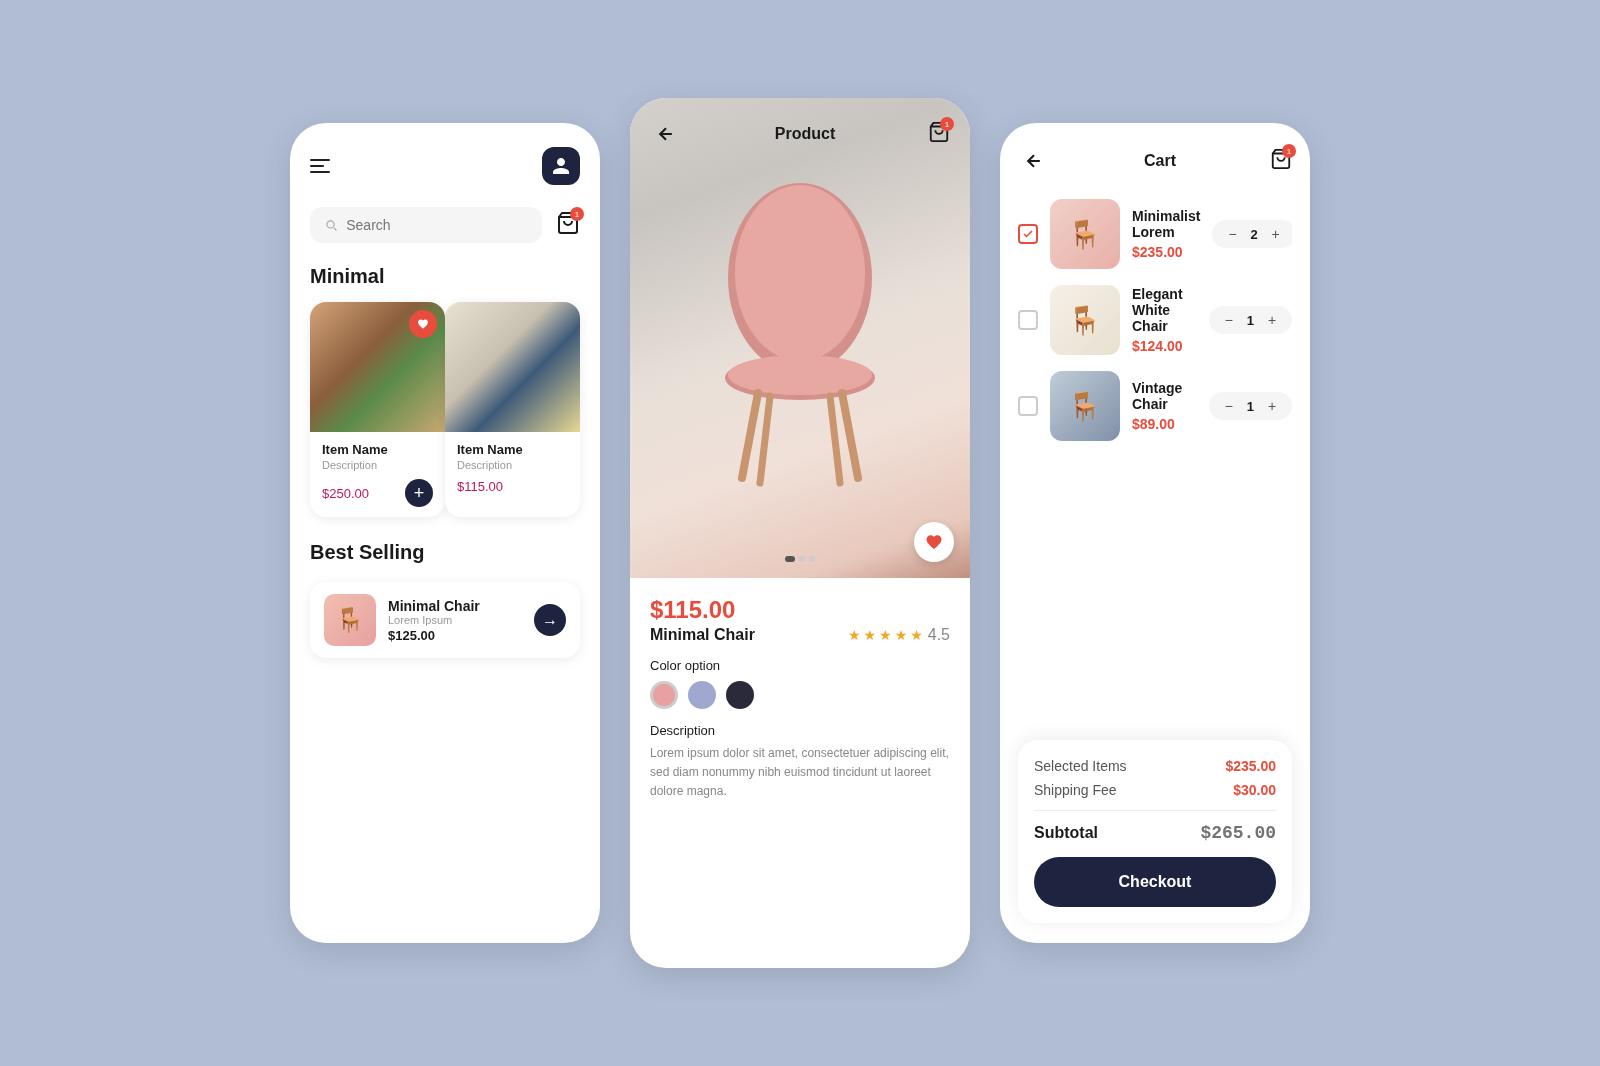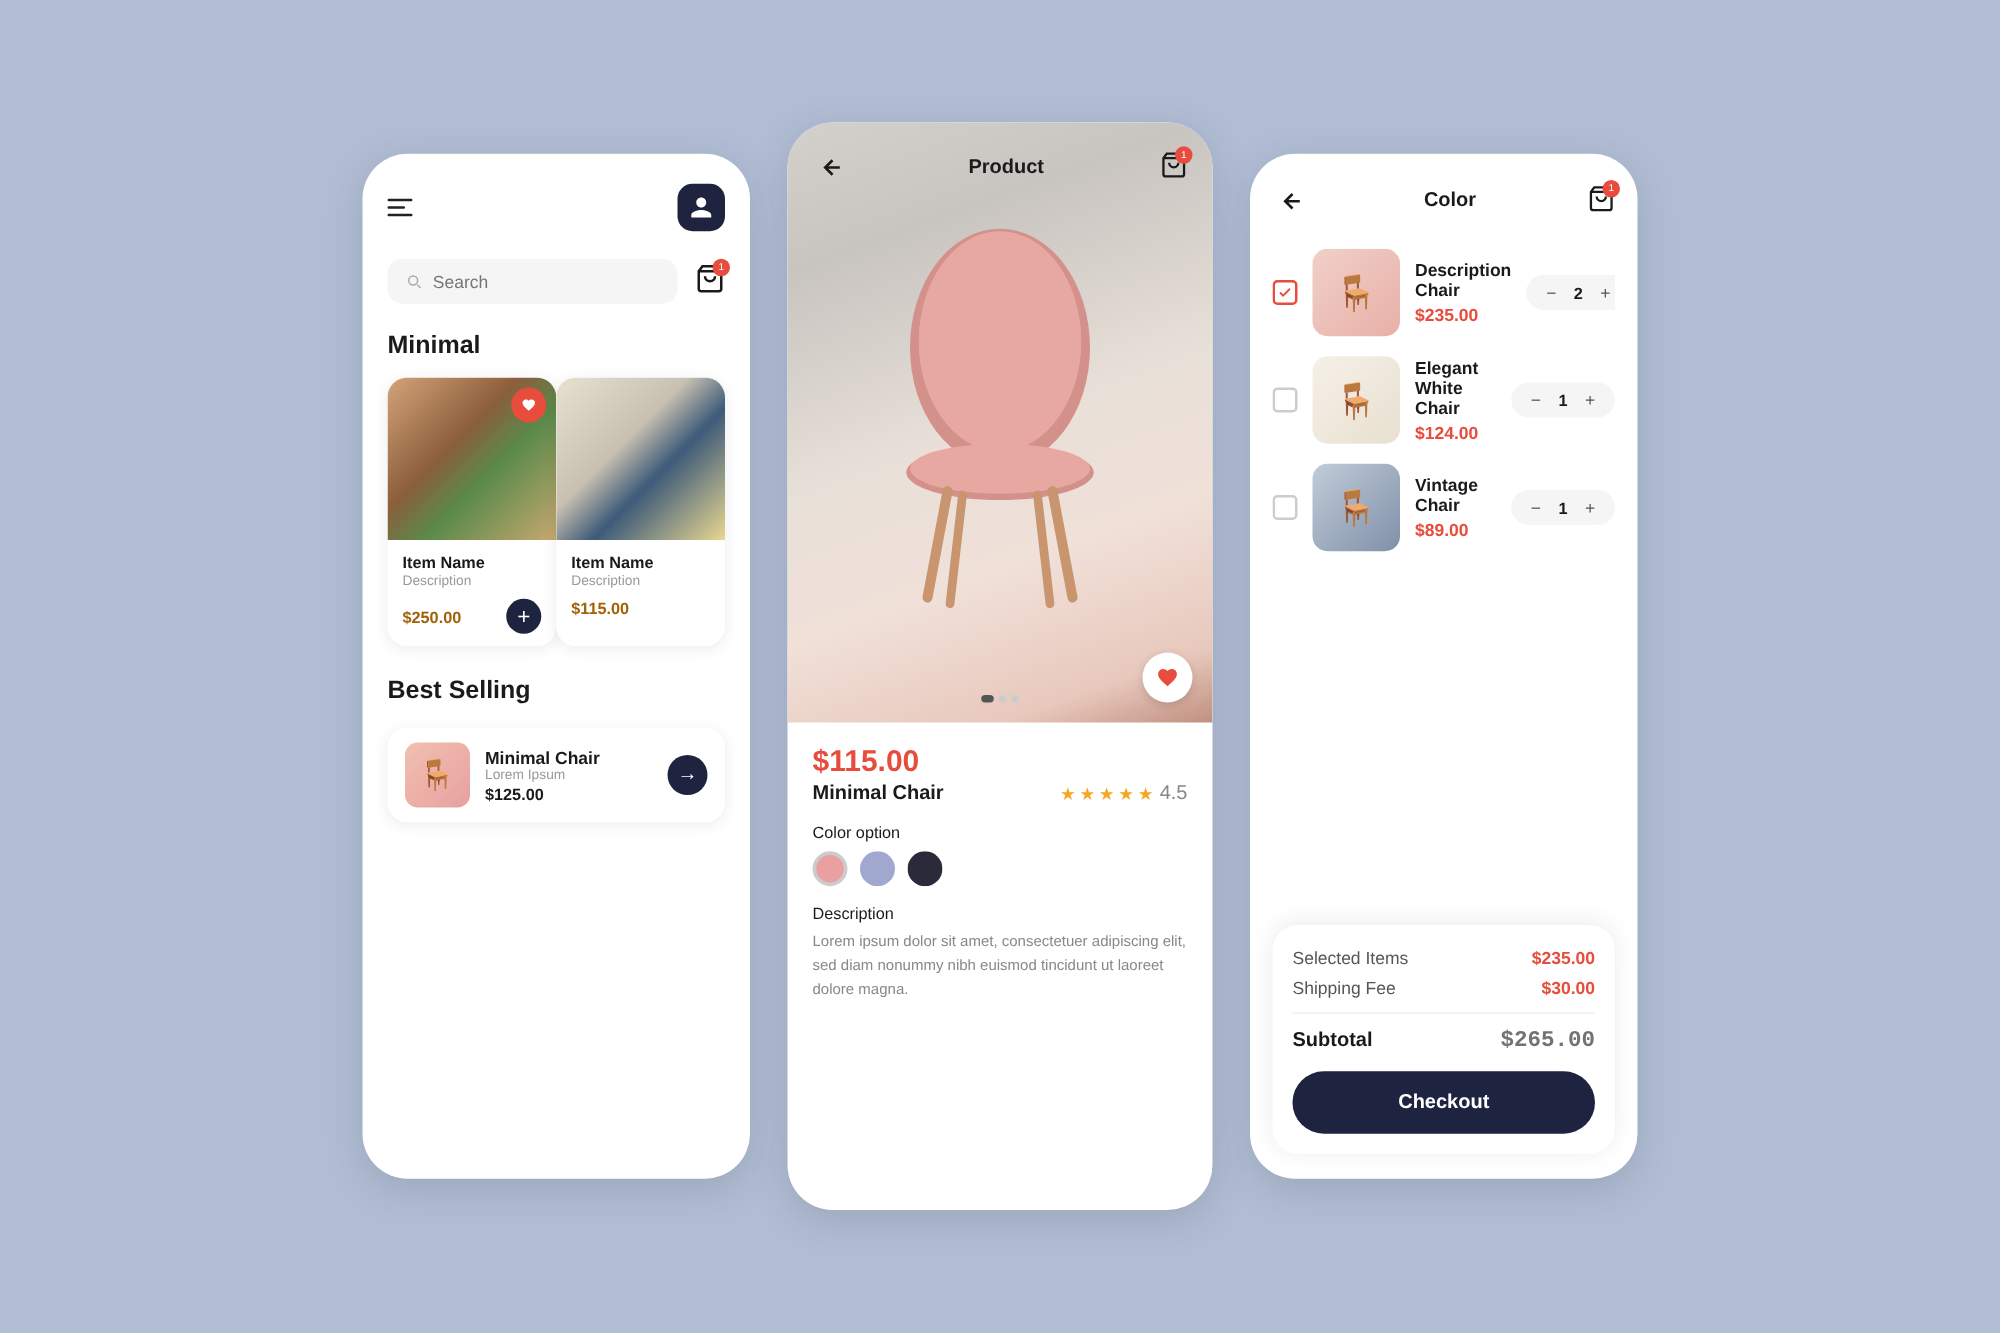--- a/index.html
+++ b/index.html
@@ -698,7 +698,7 @@
         <path d="M19 12H5M12 5l-7 7 7 7"></path>
       </svg>
     </div>
-    <span class="page-title-center">Color</span>
+    <span class="page-title-center">Cart</span>
     <div class="cart-btn">
       <svg width="22" height="22" viewBox="0 0 24 24" fill="none" stroke="#1a1a1a" stroke-width="2">
         <path d="M6 2L3 6v14a2 2 0 0 0 2 2h14a2 2 0 0 0 2-2V6l-3-4z"></path>

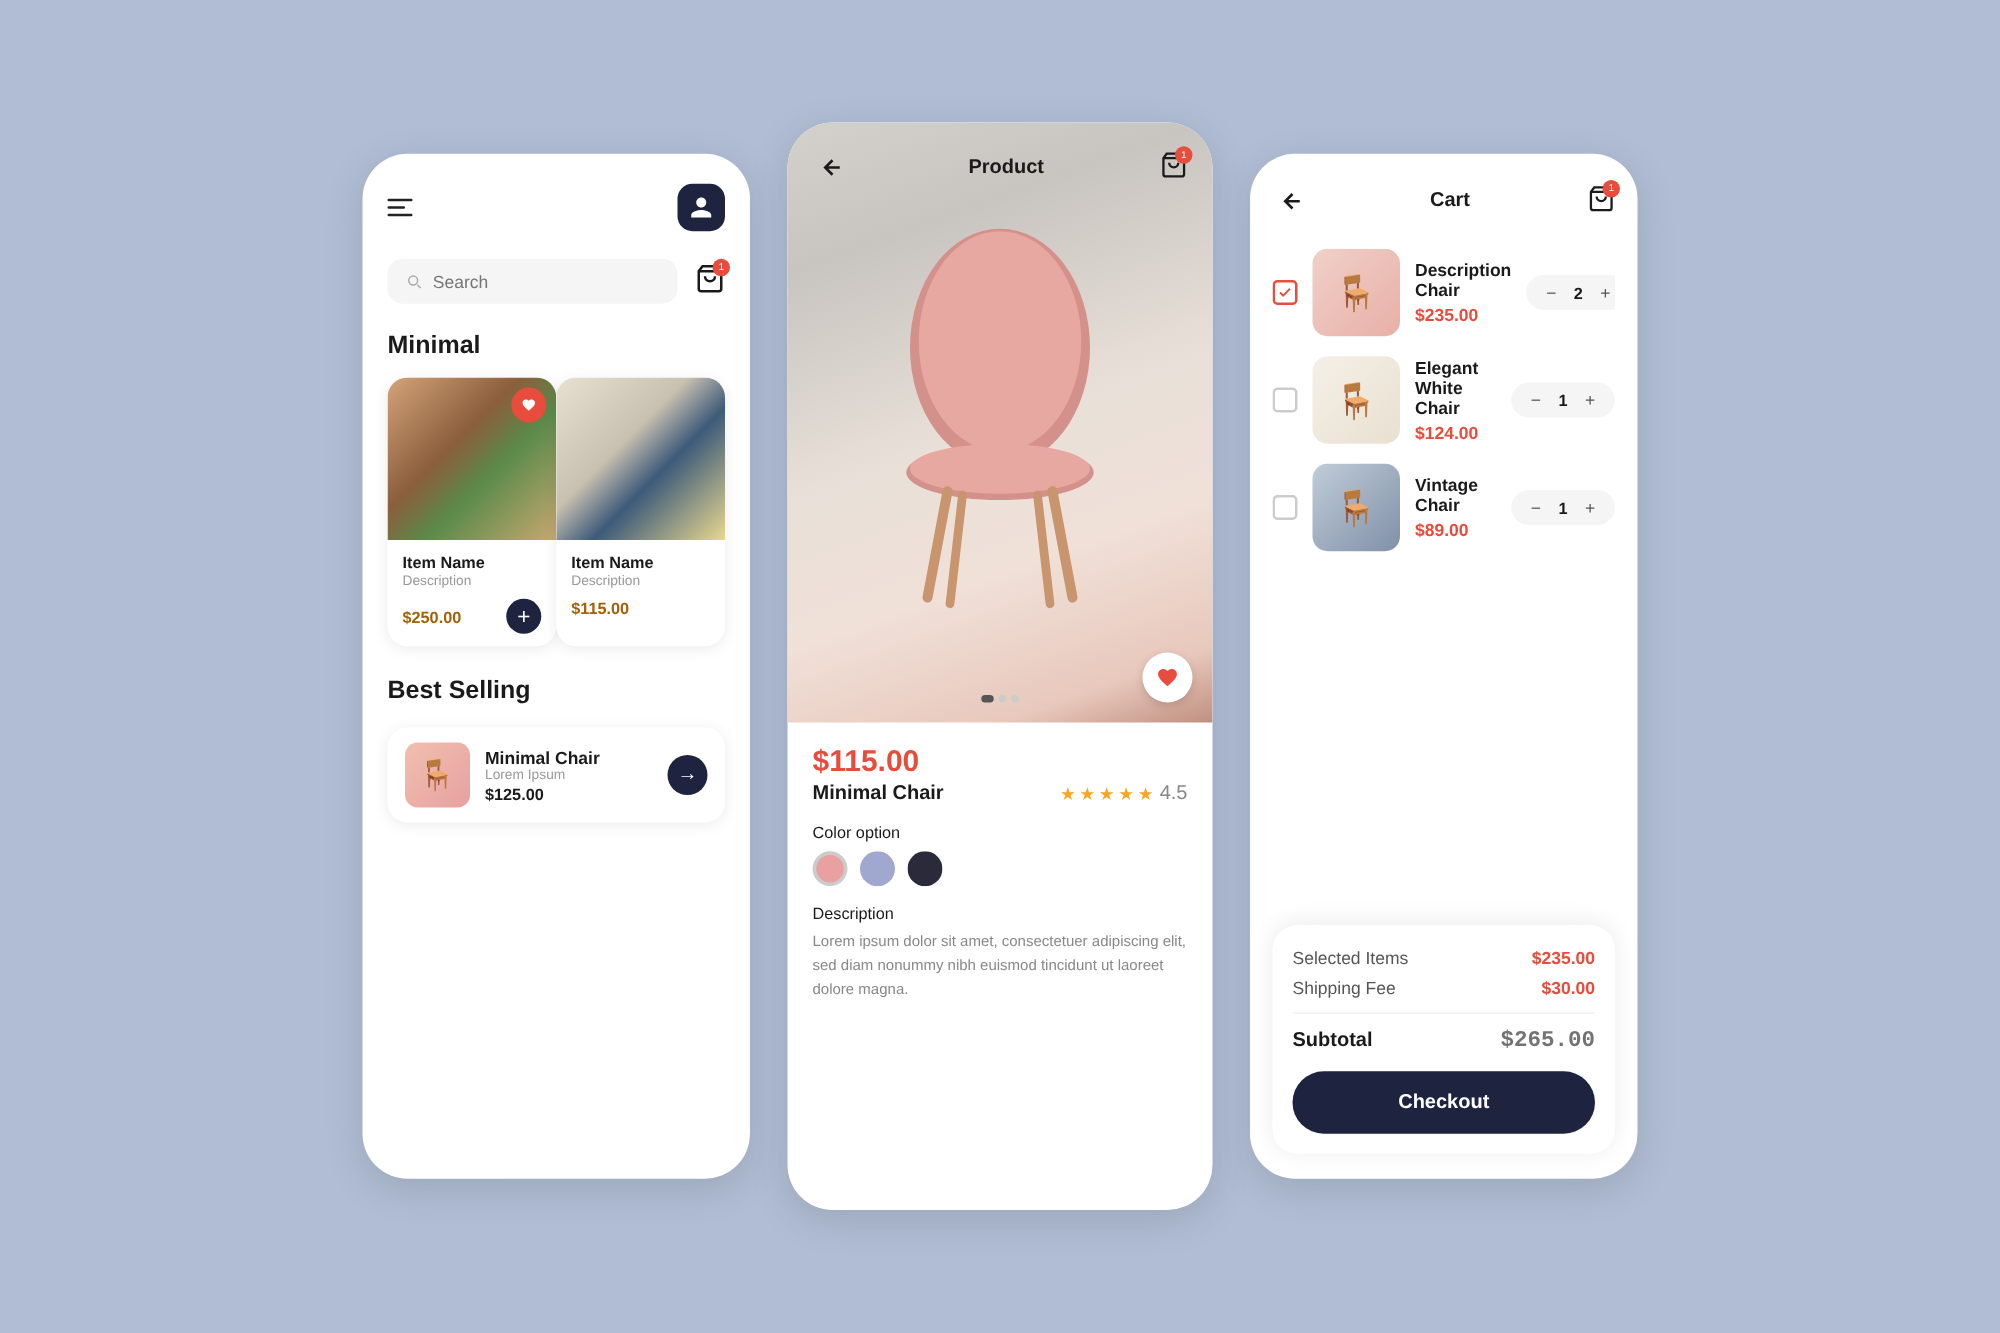--- a/index.html
+++ b/index.html
@@ -719,7 +719,7 @@
       </div>
       <div class="cart-item-img pink">🪑</div>
       <div class="cart-item-details">
-        <div class="cart-item-name">Description Chair</div>
+        <div class="cart-item-name">Minimalist Lorem</div>
         <div class="cart-item-price">$235.00</div>
       </div>
       <div class="qty-control">

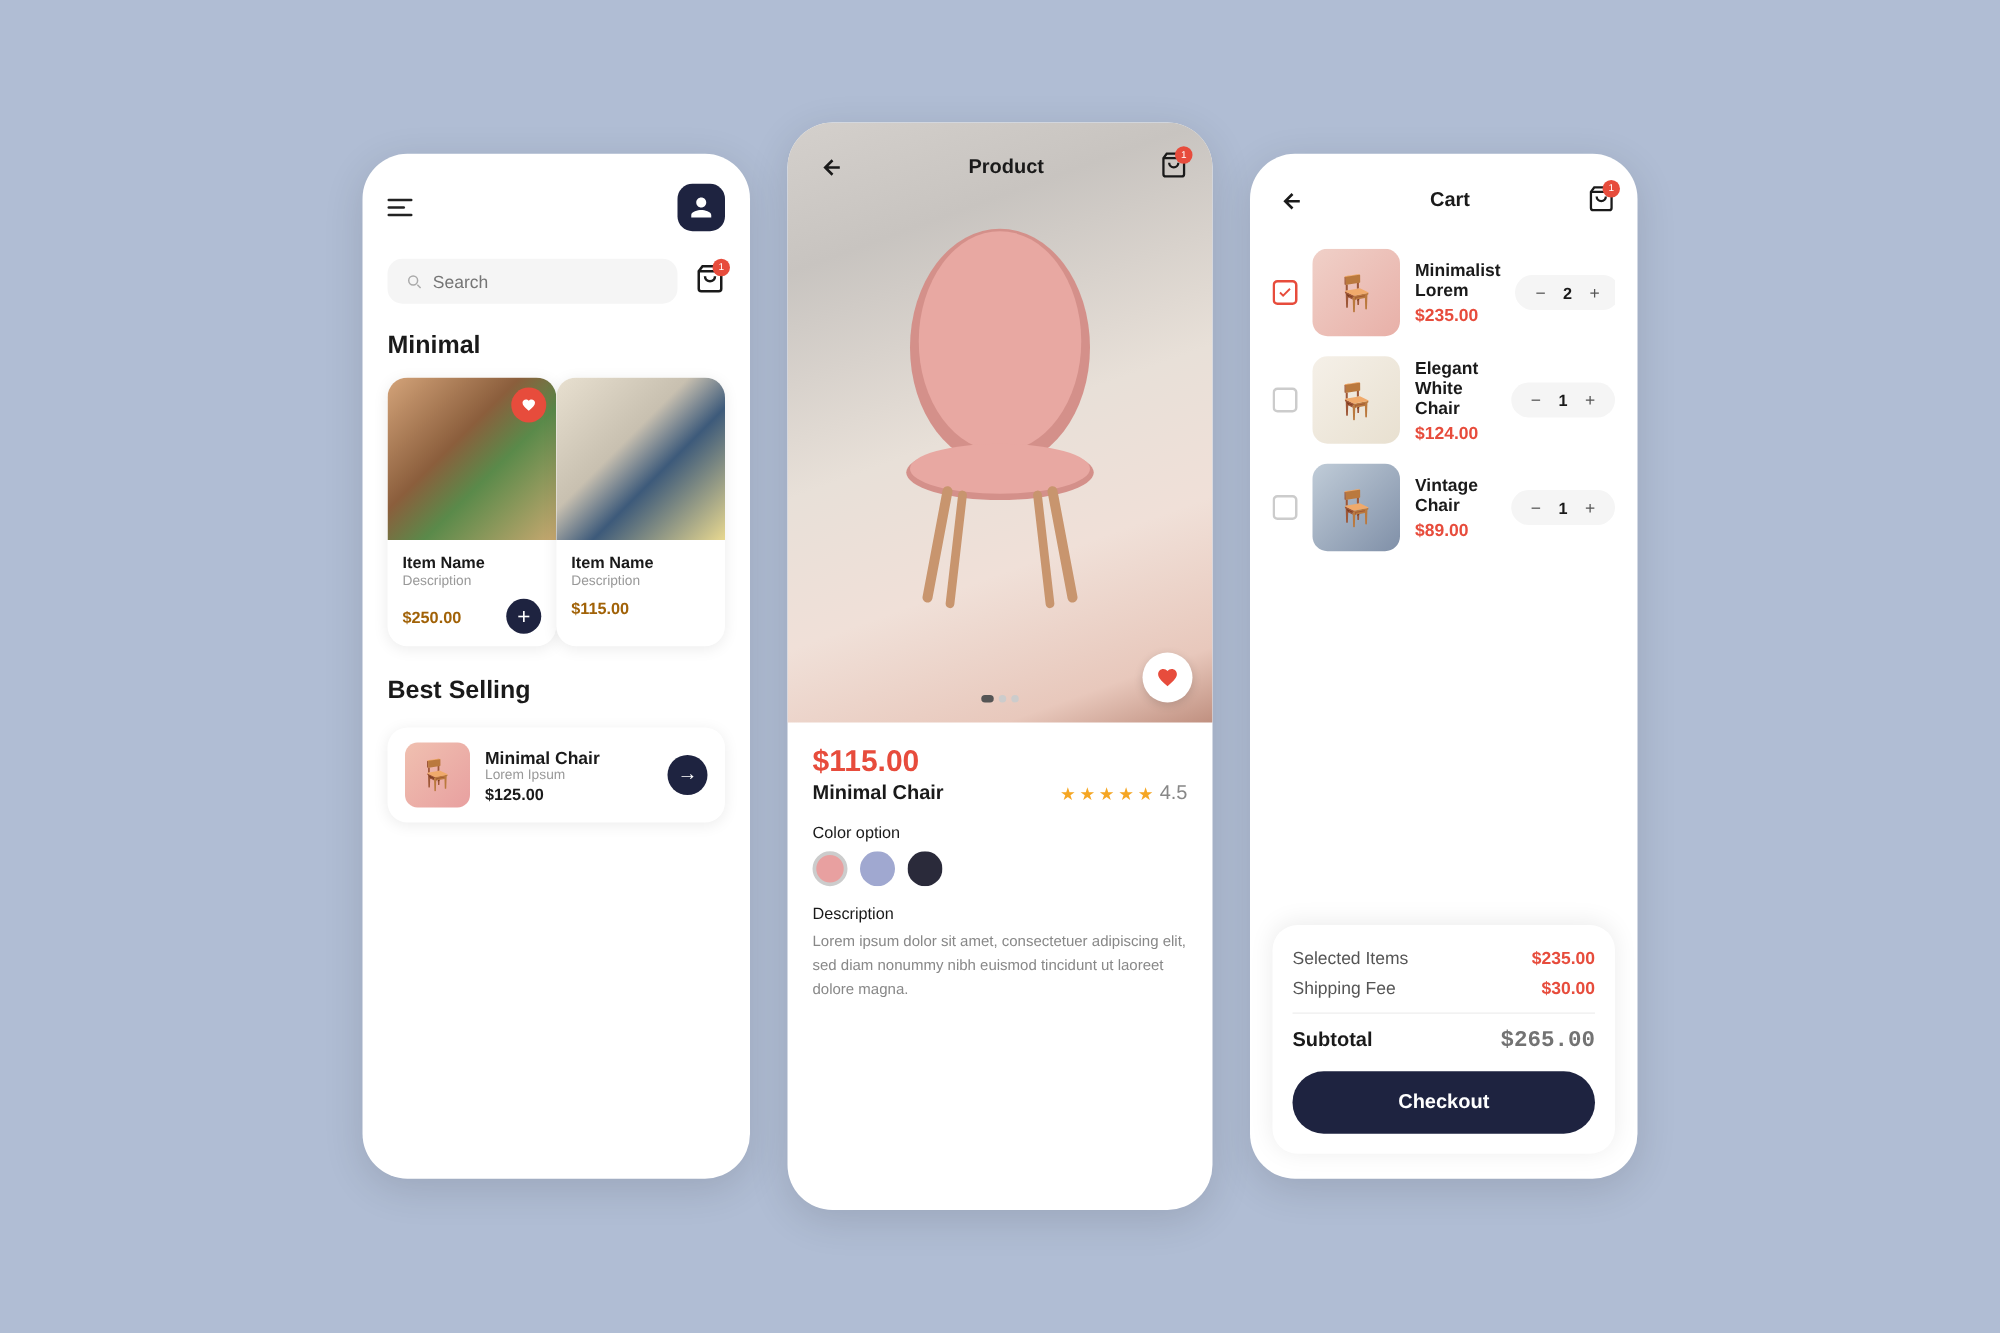--- a/index.html
+++ b/index.html
@@ -185,8 +185,8 @@
     }
     .product-price {
       font-size: 13px;
-      font-weight: 700;
-      color: #a16207;
+      font-weight: 400;
+      color: #be185d;
     }
     .add-btn {
       width: 28px;

